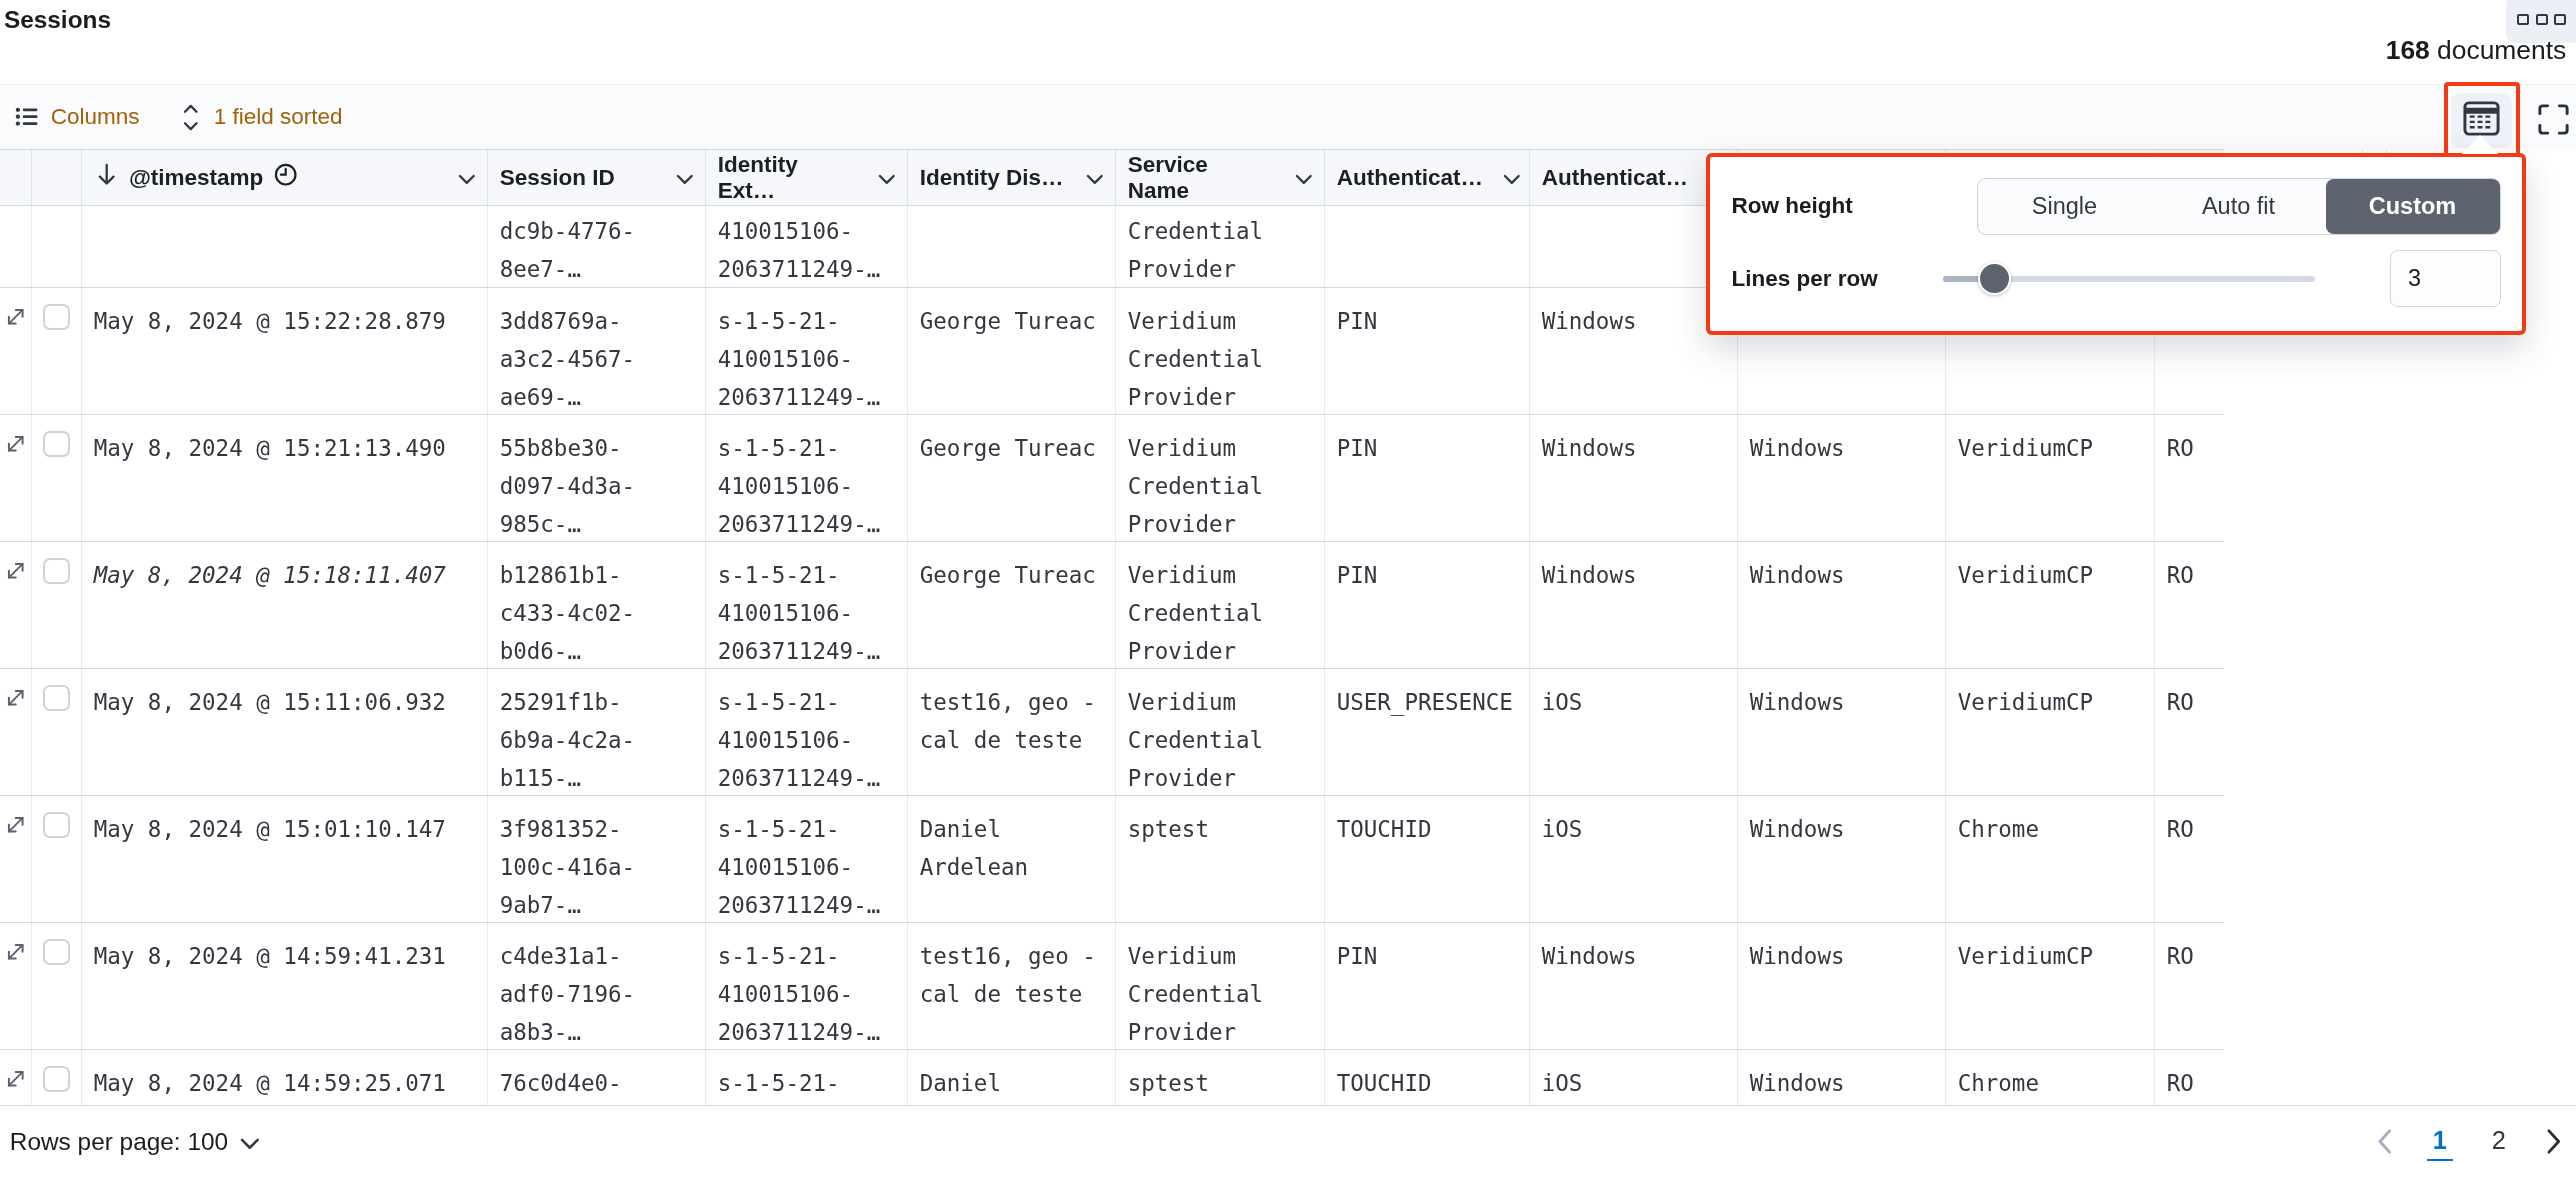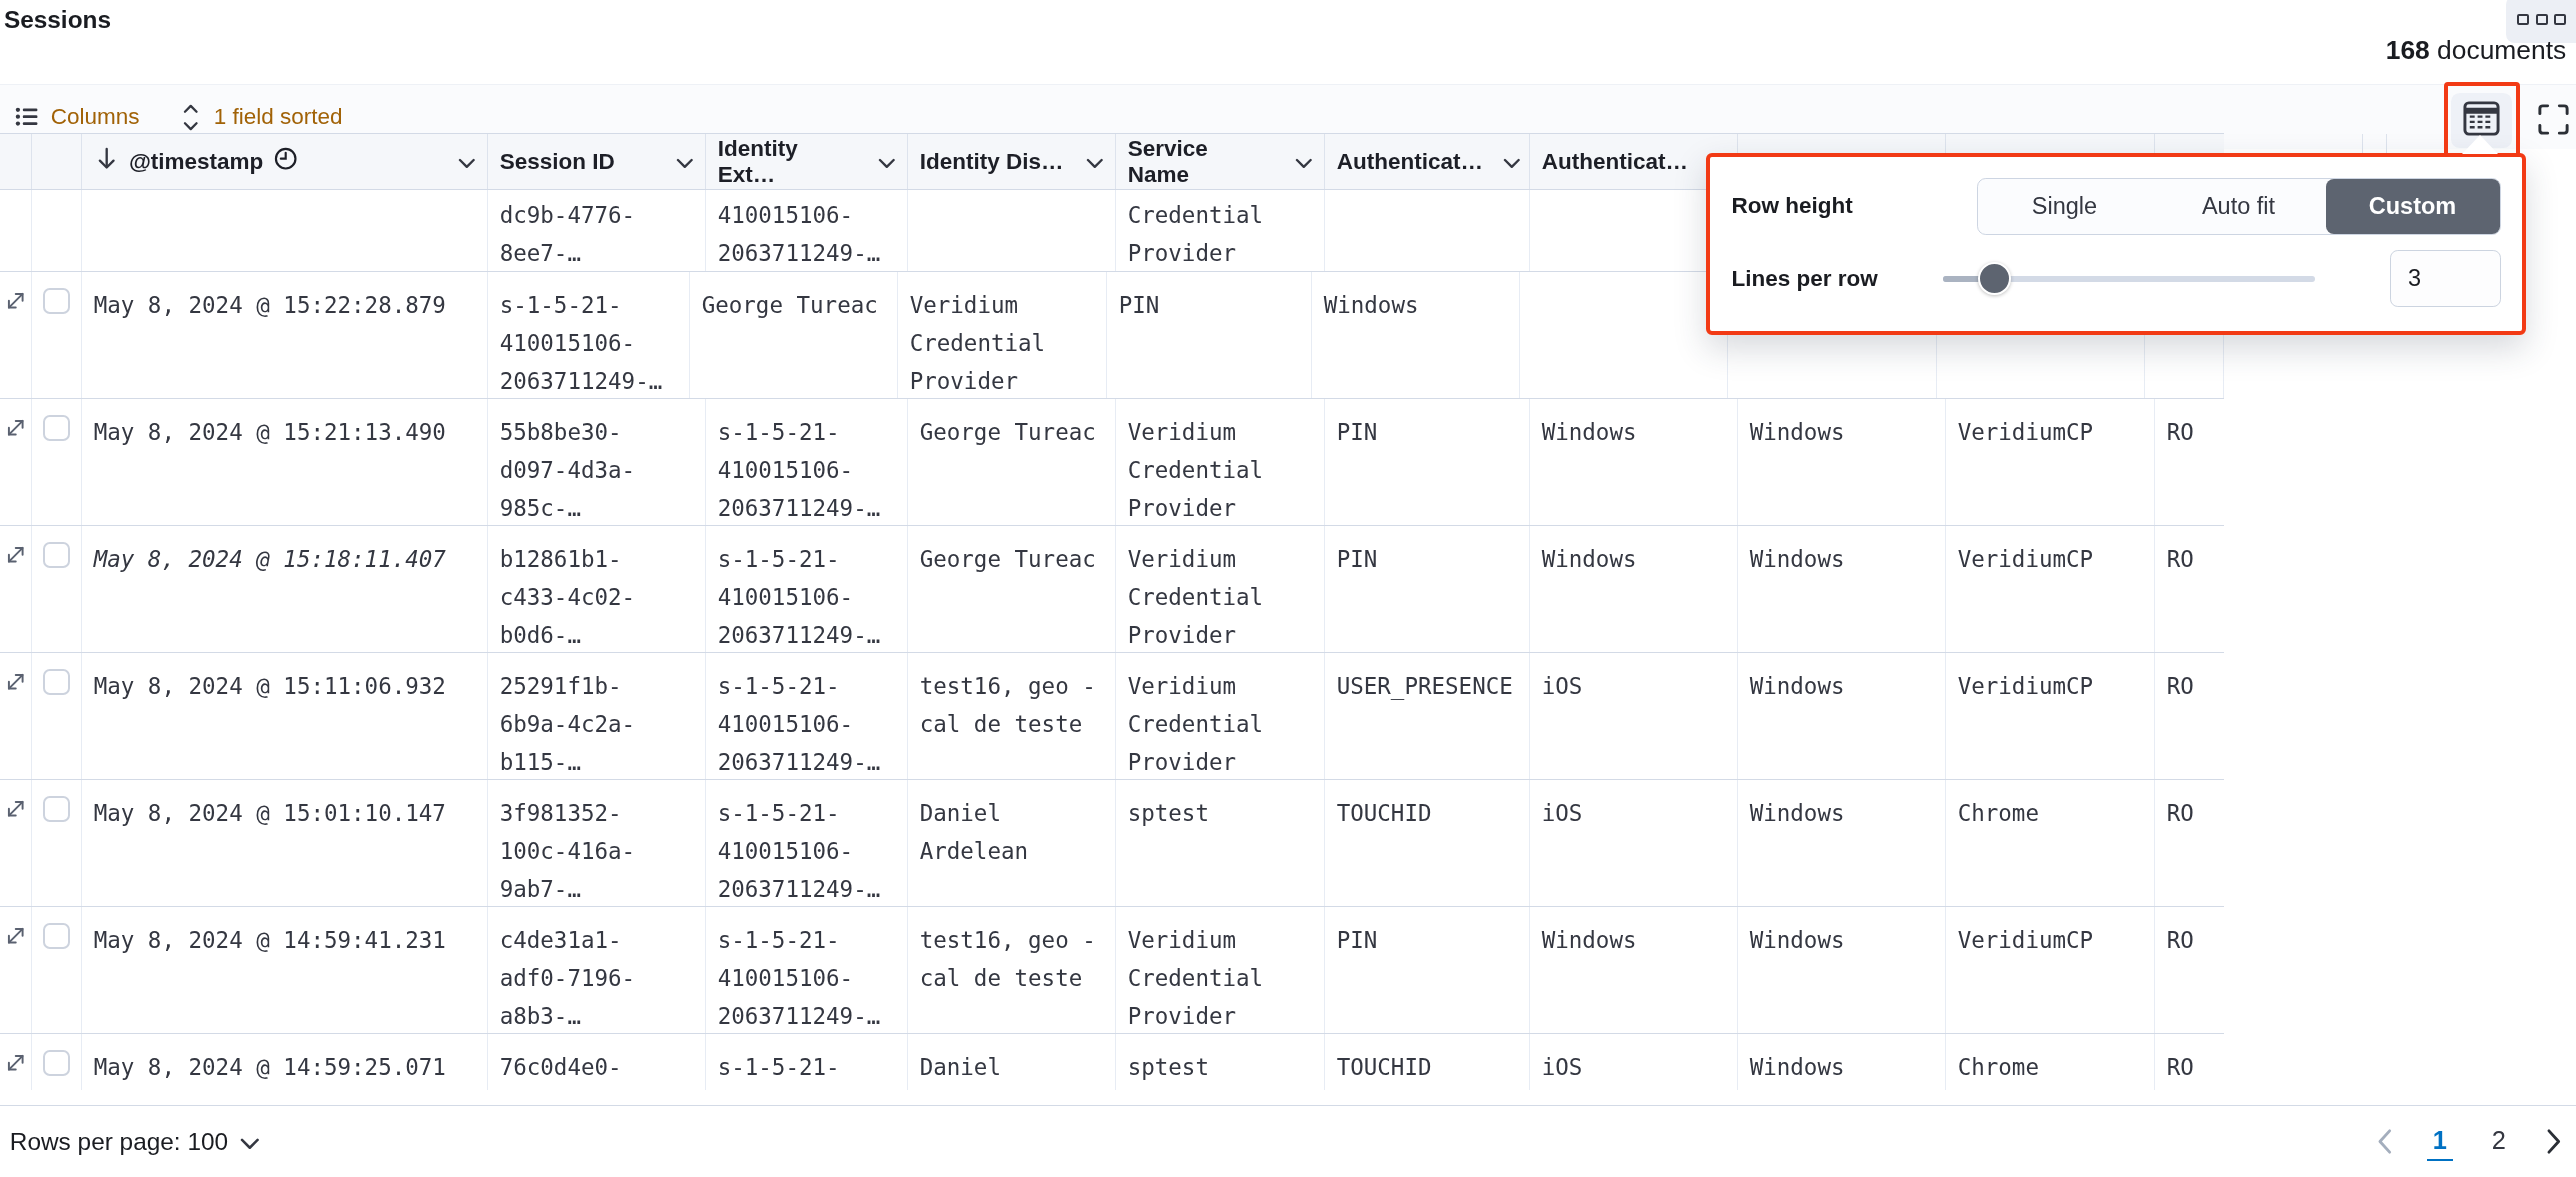--- a/index.html
+++ b/index.html
@@ -28,7 +28,7 @@
     display:flex; align-items:center; justify-content:center; background:transparent; }
 
   
-  #grid { position:absolute; left:0; top:133px; width:2224px; }
+  #grid { position:absolute; left:0; top:149px; width:2224px; }
   #grid-header { display:flex; height:57px; background:#f5f7fa;
     border-top:1px solid #d3dae6; border-bottom:1px solid #d3dae6; }
   .header-cell { display:flex; align-items:center; padding:0 11.7px; gap:9.8px;

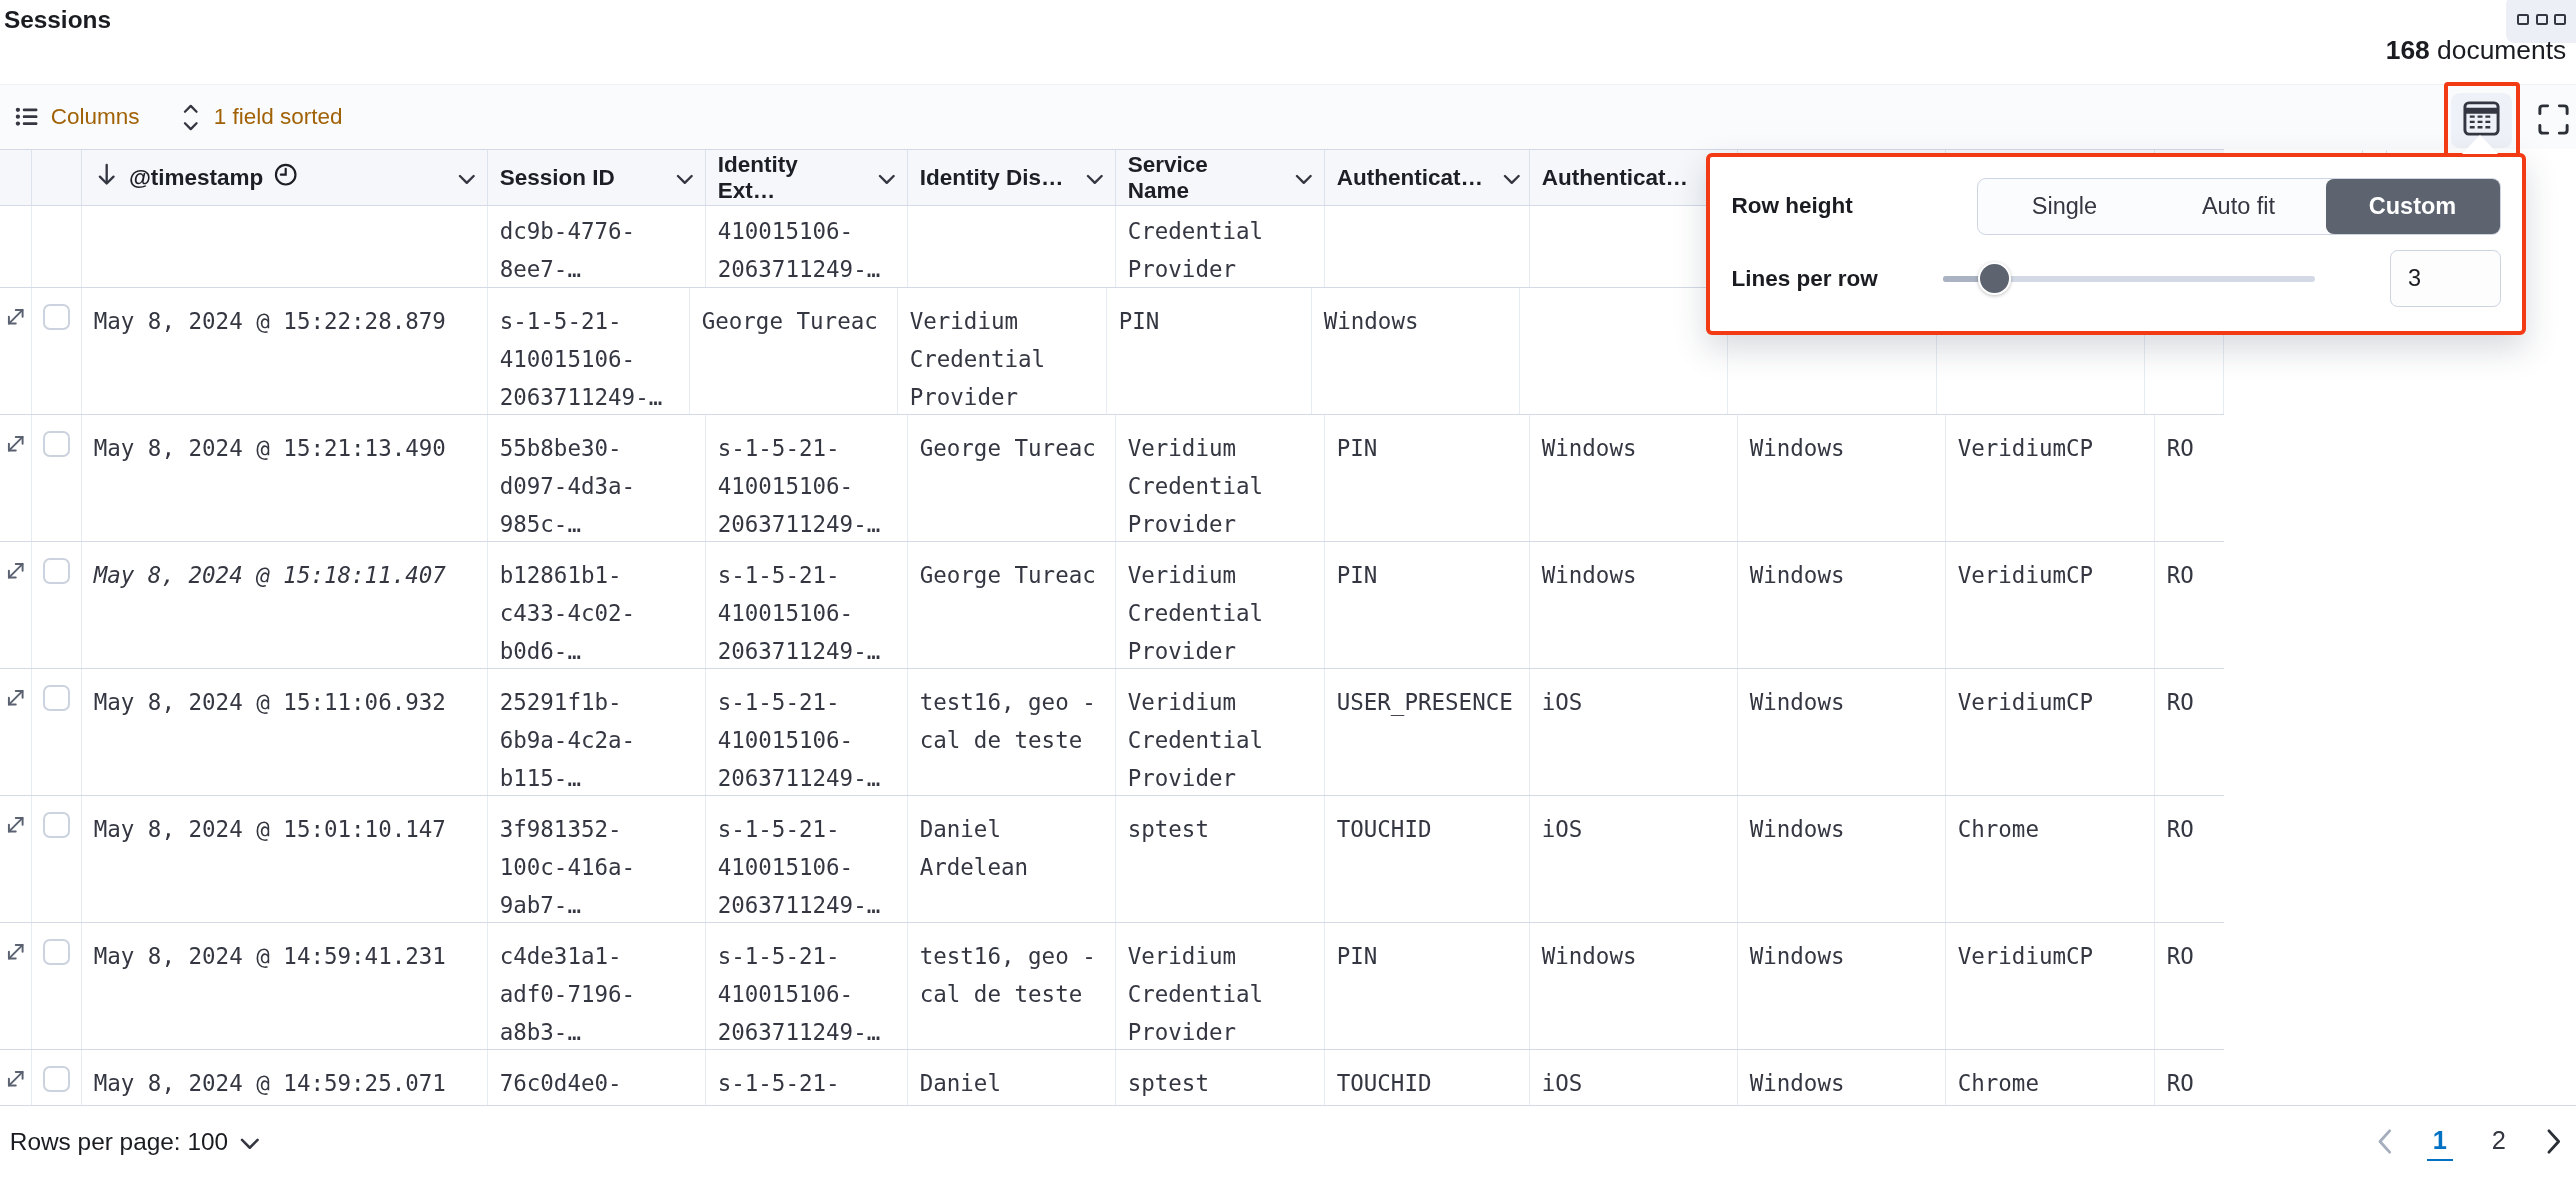--- a/index.html
+++ b/index.html
@@ -251,6 +251,11 @@
         <div class="grid-cell mono" style="width: 406px; flex: 0 0 406px;">
           <div class="cell-line">May 8, 2024 @ 15:22:28.879</div>
         </div>
+        <div class="grid-cell mono" style="width: 218px; flex: 0 0 218px;">
+          <div class="cell-line">3dd8769a-</div>
+          <div class="cell-line">a3c2-4567-</div>
+          <div class="cell-line">ae69-…</div>
+        </div>
         <div class="grid-cell mono" style="width: 202px; flex: 0 0 202px;">
           <div class="cell-line">s-1-5-21-</div>
           <div class="cell-line">410015106-</div>

